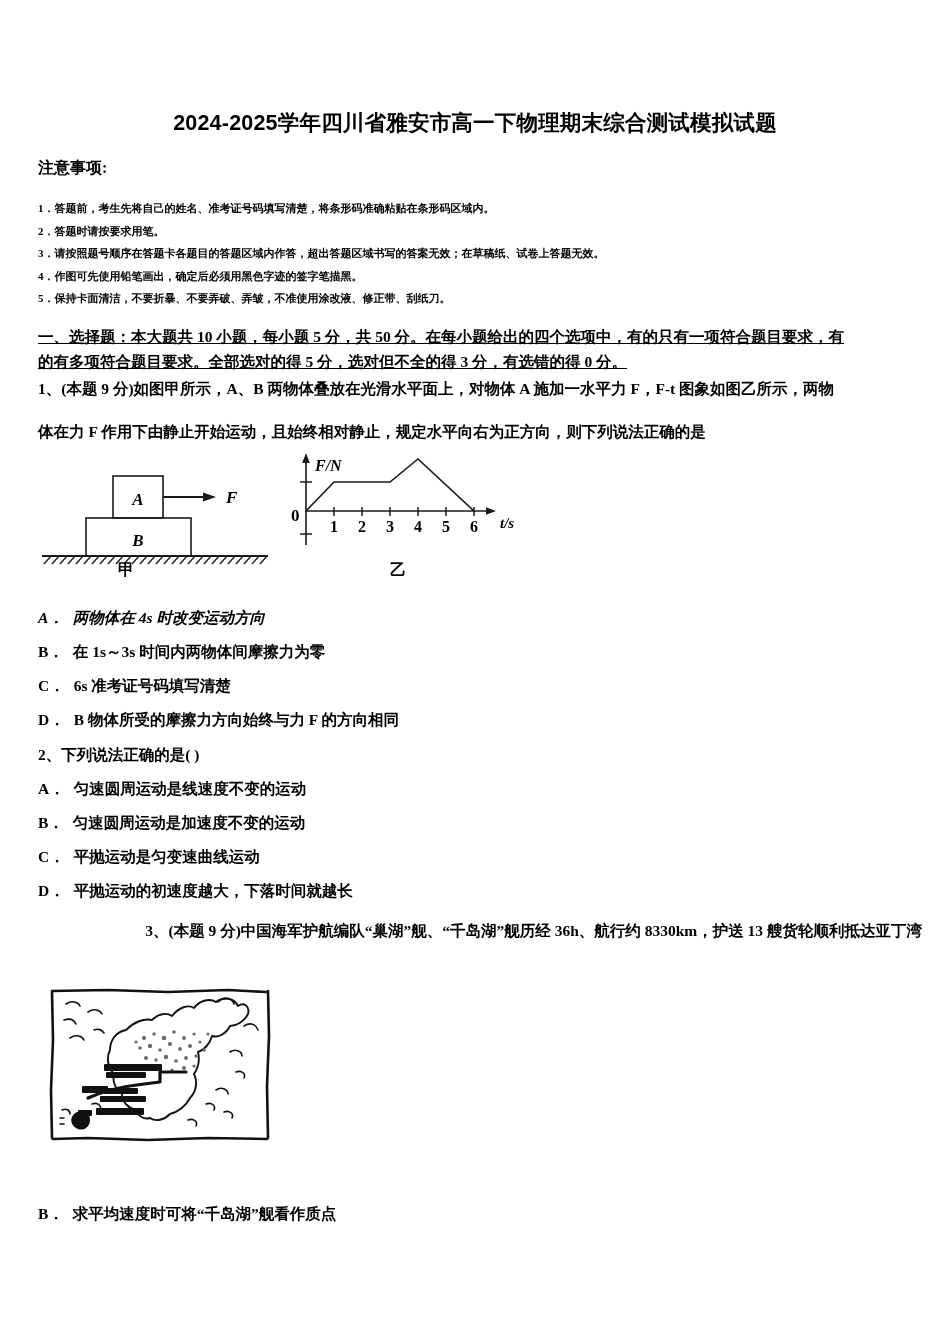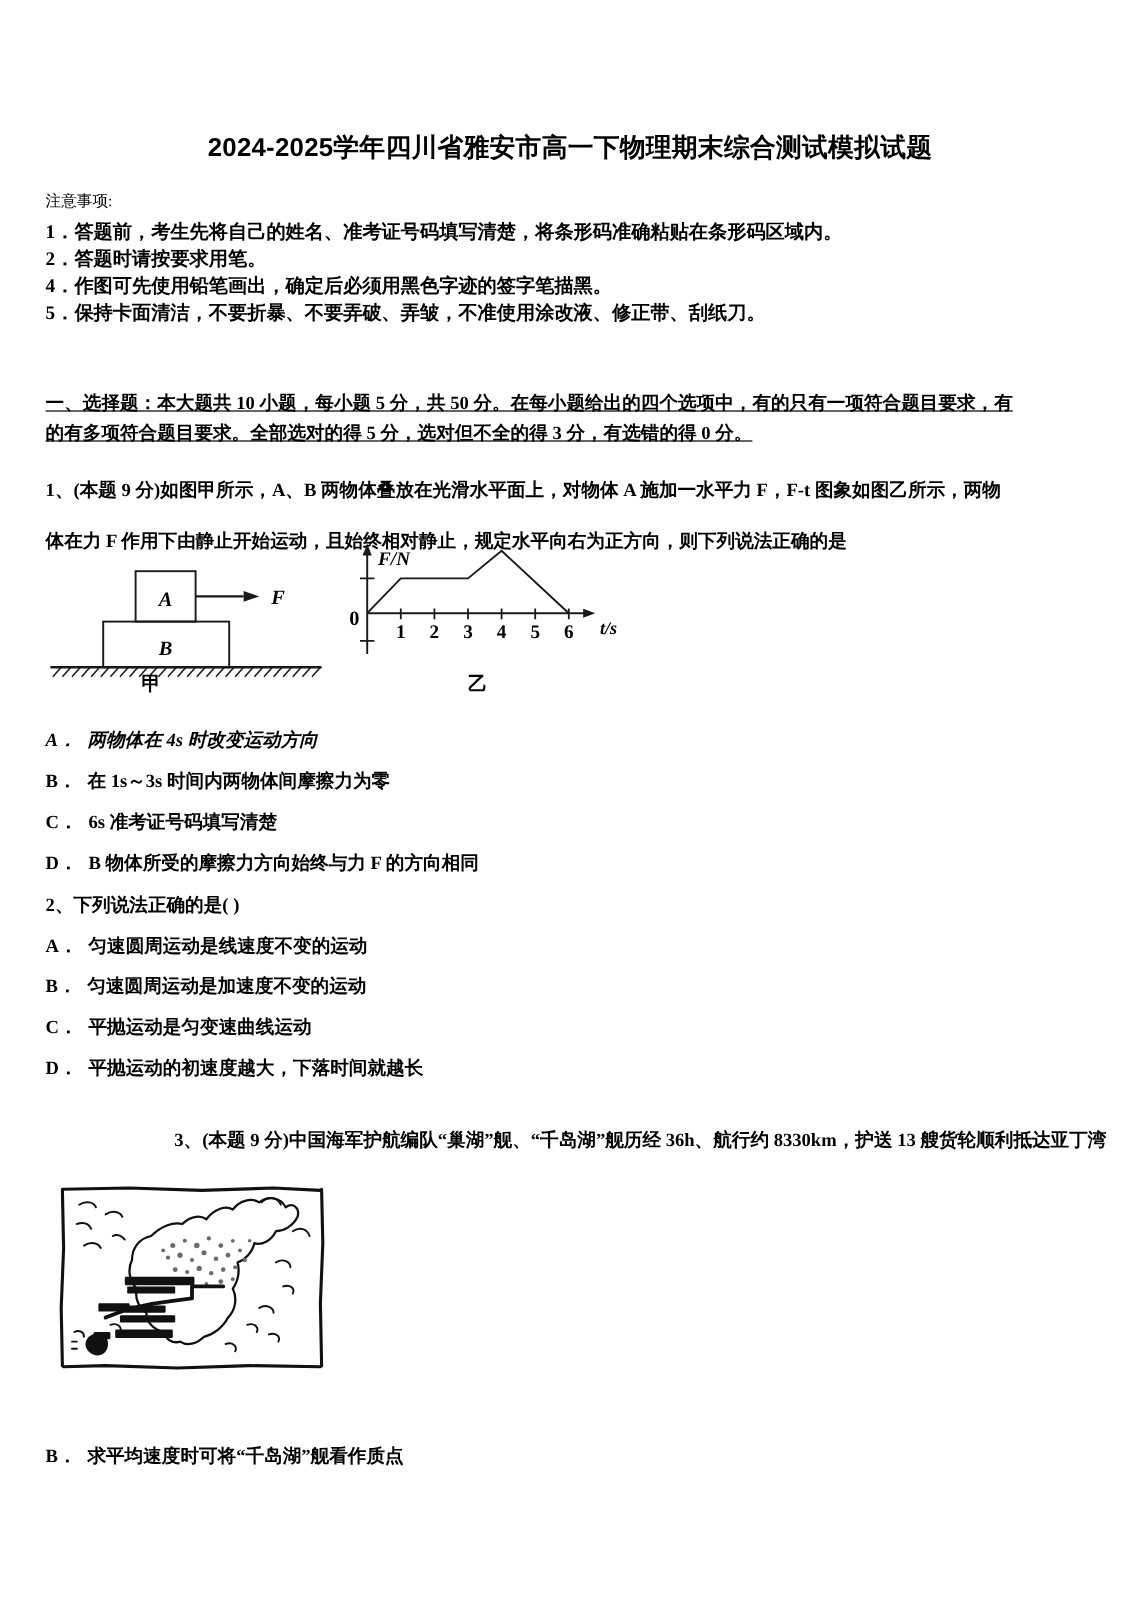--- a/index.html
+++ b/index.html
@@ -46,10 +46,10 @@
     width: 884px;
   }
   .notice-head {
-    font-size: 13px;
-    font-weight: normal;
+    font-size: 16px;
+    font-weight: bold;
     line-height: 20px;
-    margin-bottom: 5px;
+    margin-bottom: 19px;
   }
   .notice-item {
     font-size: 16px;

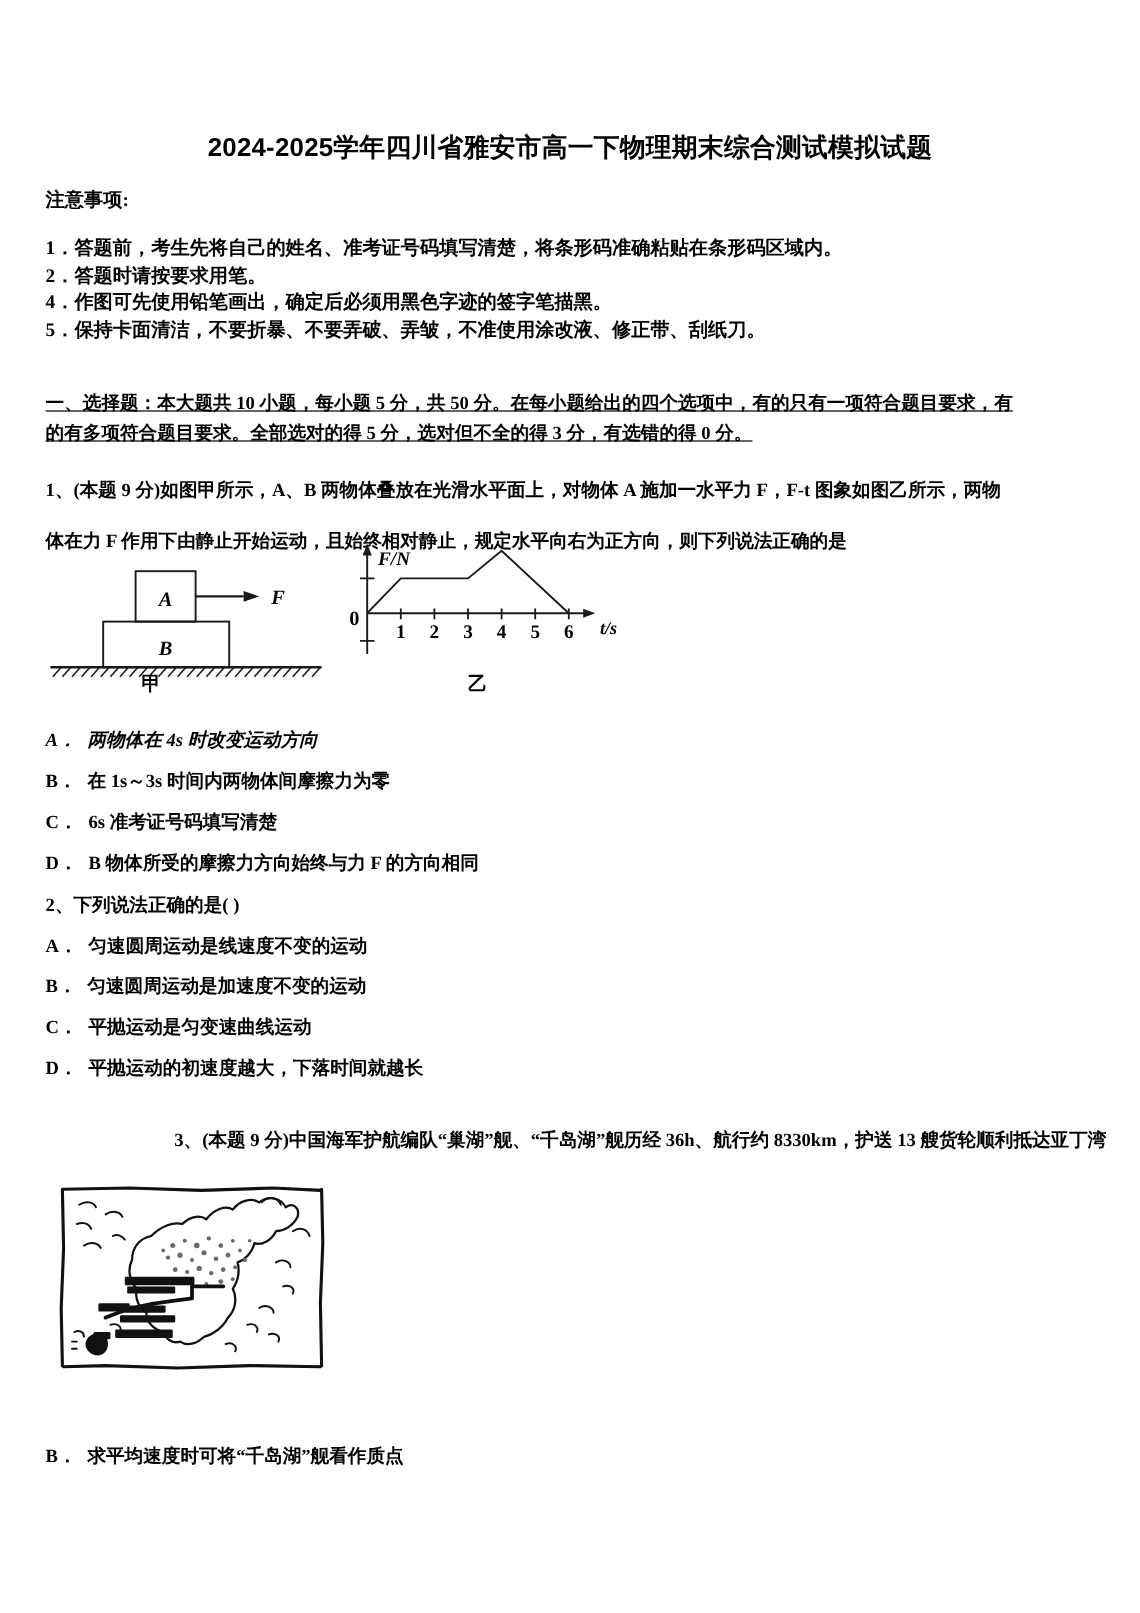--- a/index.html
+++ b/index.html
@@ -52,7 +52,7 @@
     margin-bottom: 19px;
   }
   .notice-item {
-    font-size: 16px;
+    font-size: 11px;
     font-weight: bold;
     line-height: 22.5px;
     white-space: nowrap;

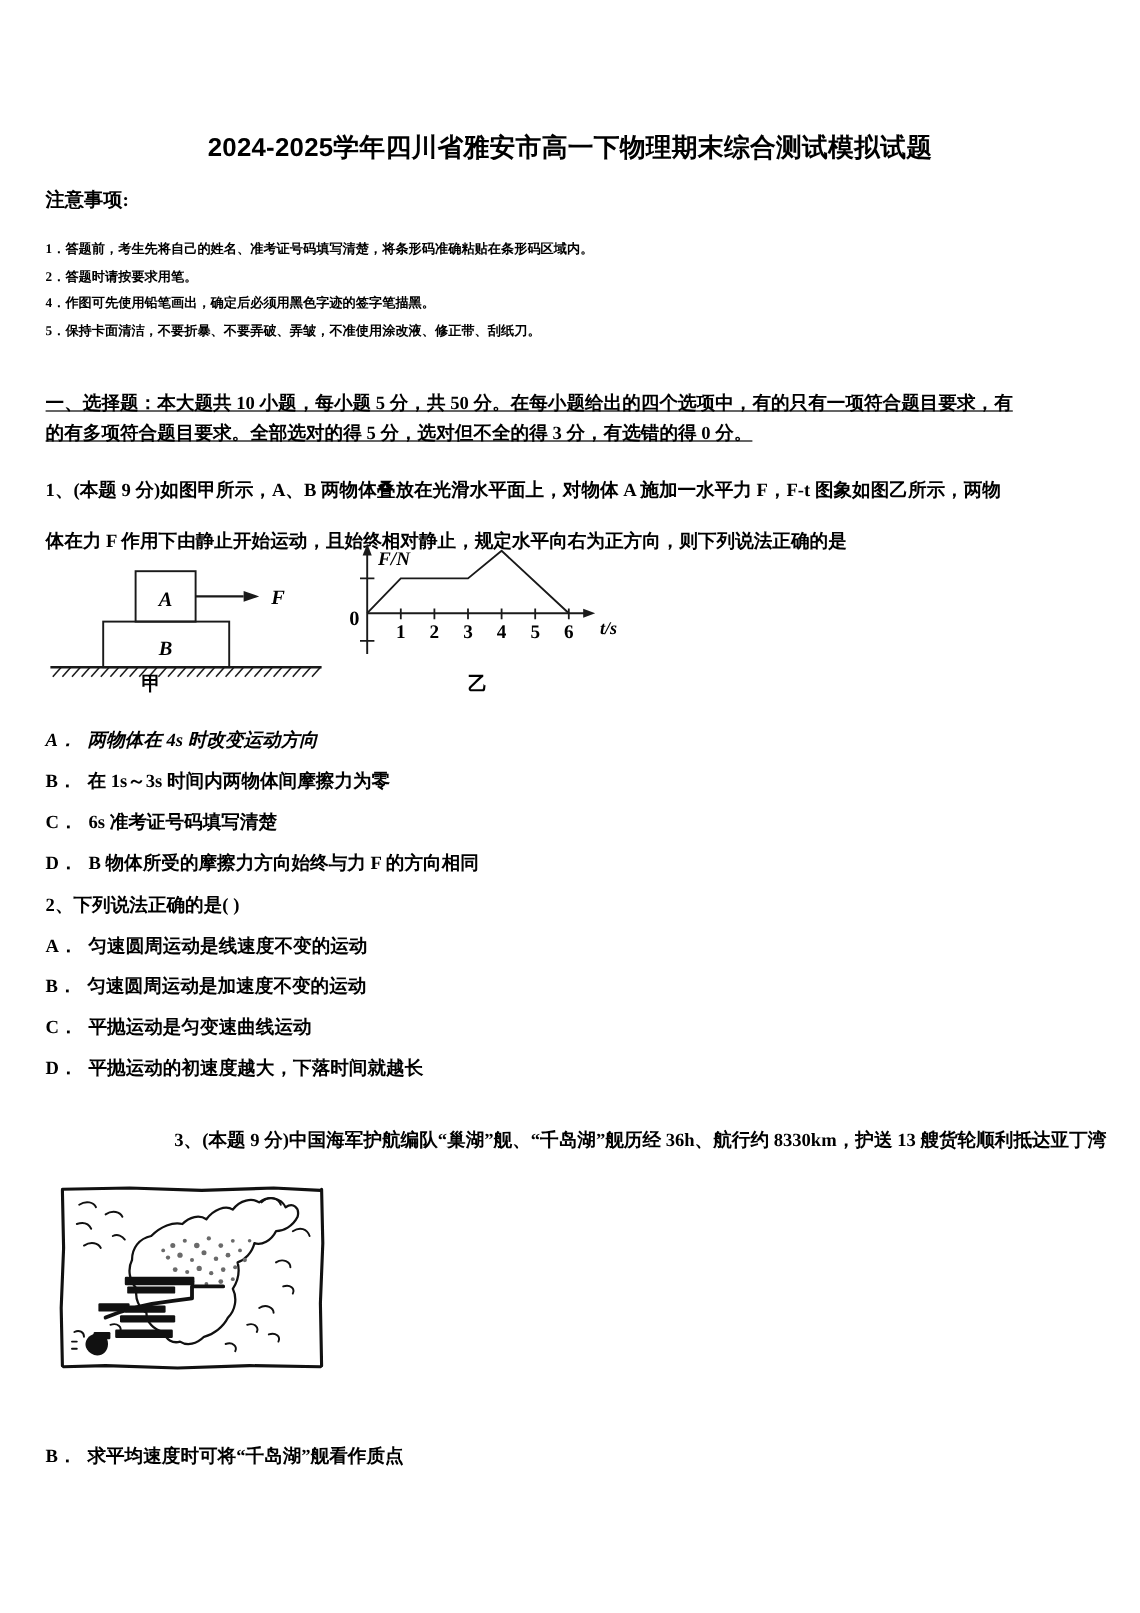--- a/index.html
+++ b/index.html
@@ -133,6 +133,7 @@
     <div class="notice-head">注意事项:</div>
     <div class="notice-item">1．答题前，考生先将自己的姓名、准考证号码填写清楚，将条形码准确粘贴在条形码区域内。</div>
     <div class="notice-item">2．答题时请按要求用笔。</div>
+    <div class="notice-item">3．请按照题号顺序在答题卡各题目的答题区域内作答，超出答题区域书写的答案无效；在草稿纸、试卷上答题无效。</div>
     <div class="notice-item">4．作图可先使用铅笔画出，确定后必须用黑色字迹的签字笔描黑。</div>
     <div class="notice-item">5．保持卡面清洁，不要折暴、不要弄破、弄皱，不准使用涂改液、修正带、刮纸刀。</div>
   </div>

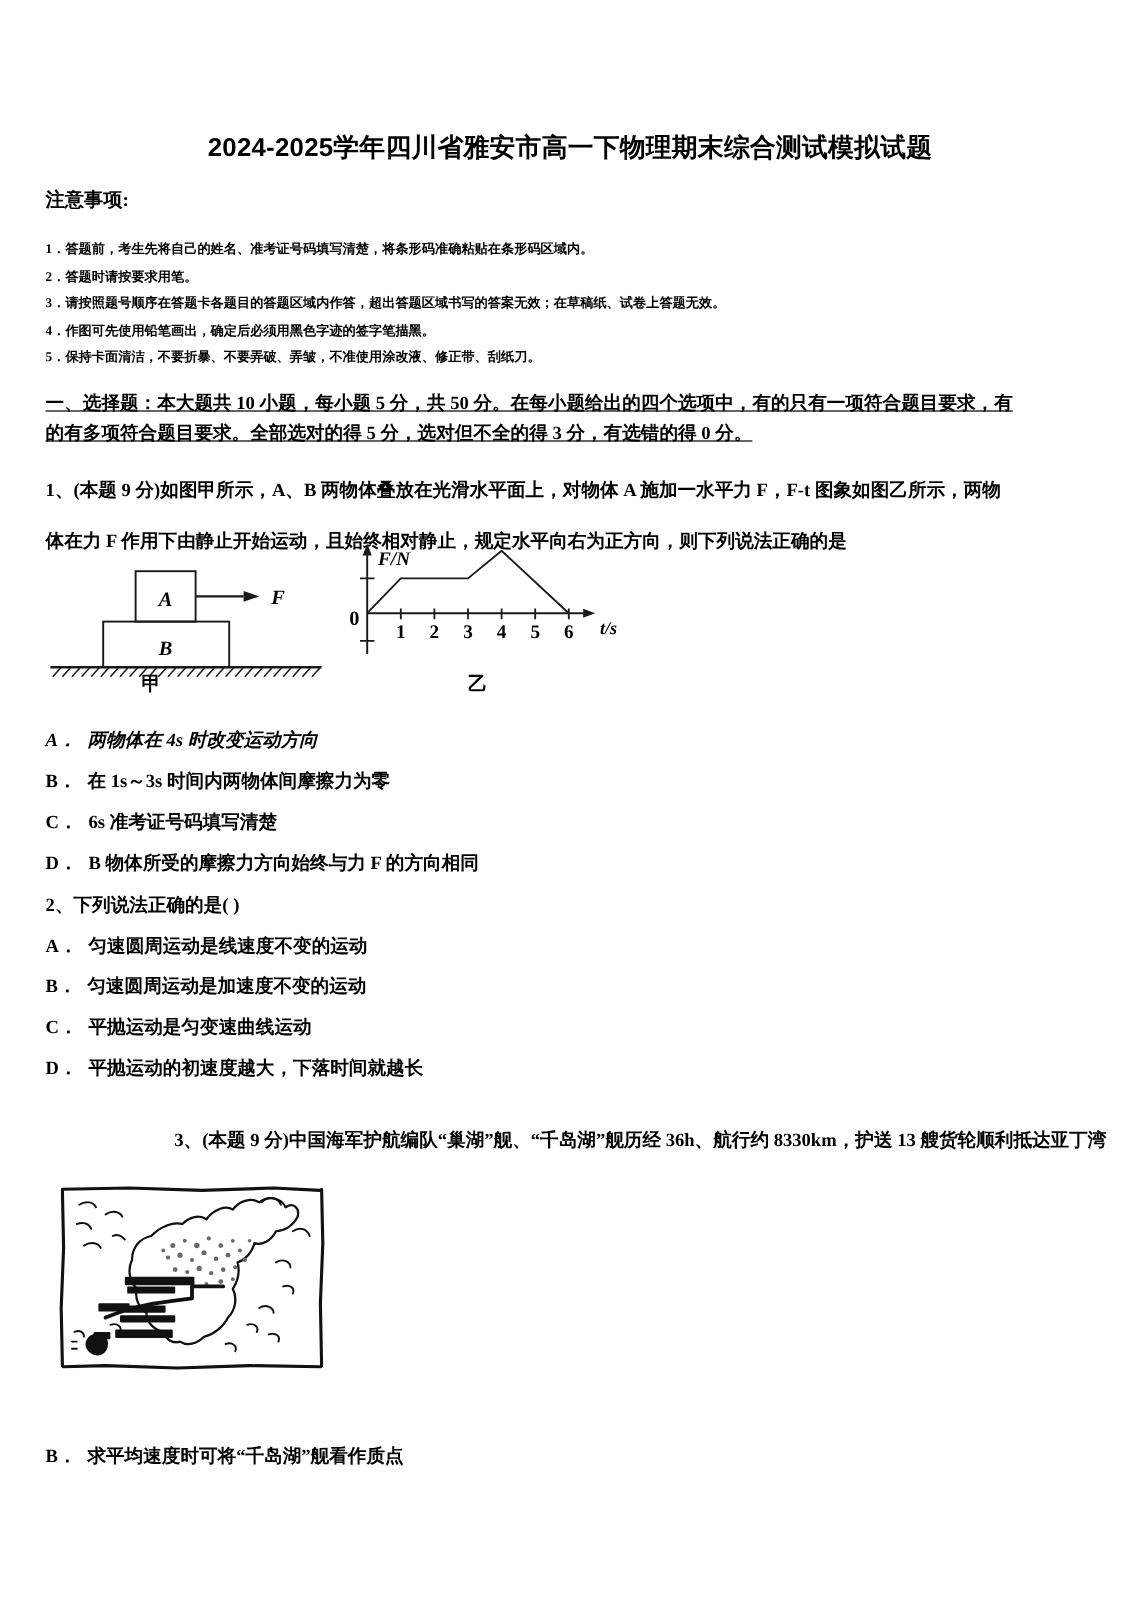--- a/index.html
+++ b/index.html
@@ -79,7 +79,6 @@
     font-size: 15.5px;
     font-weight: bold;
     line-height: 25px;
-    margin-top: 20px;
   }
   .q-stem .l2 { margin-top: 18px; }
 

